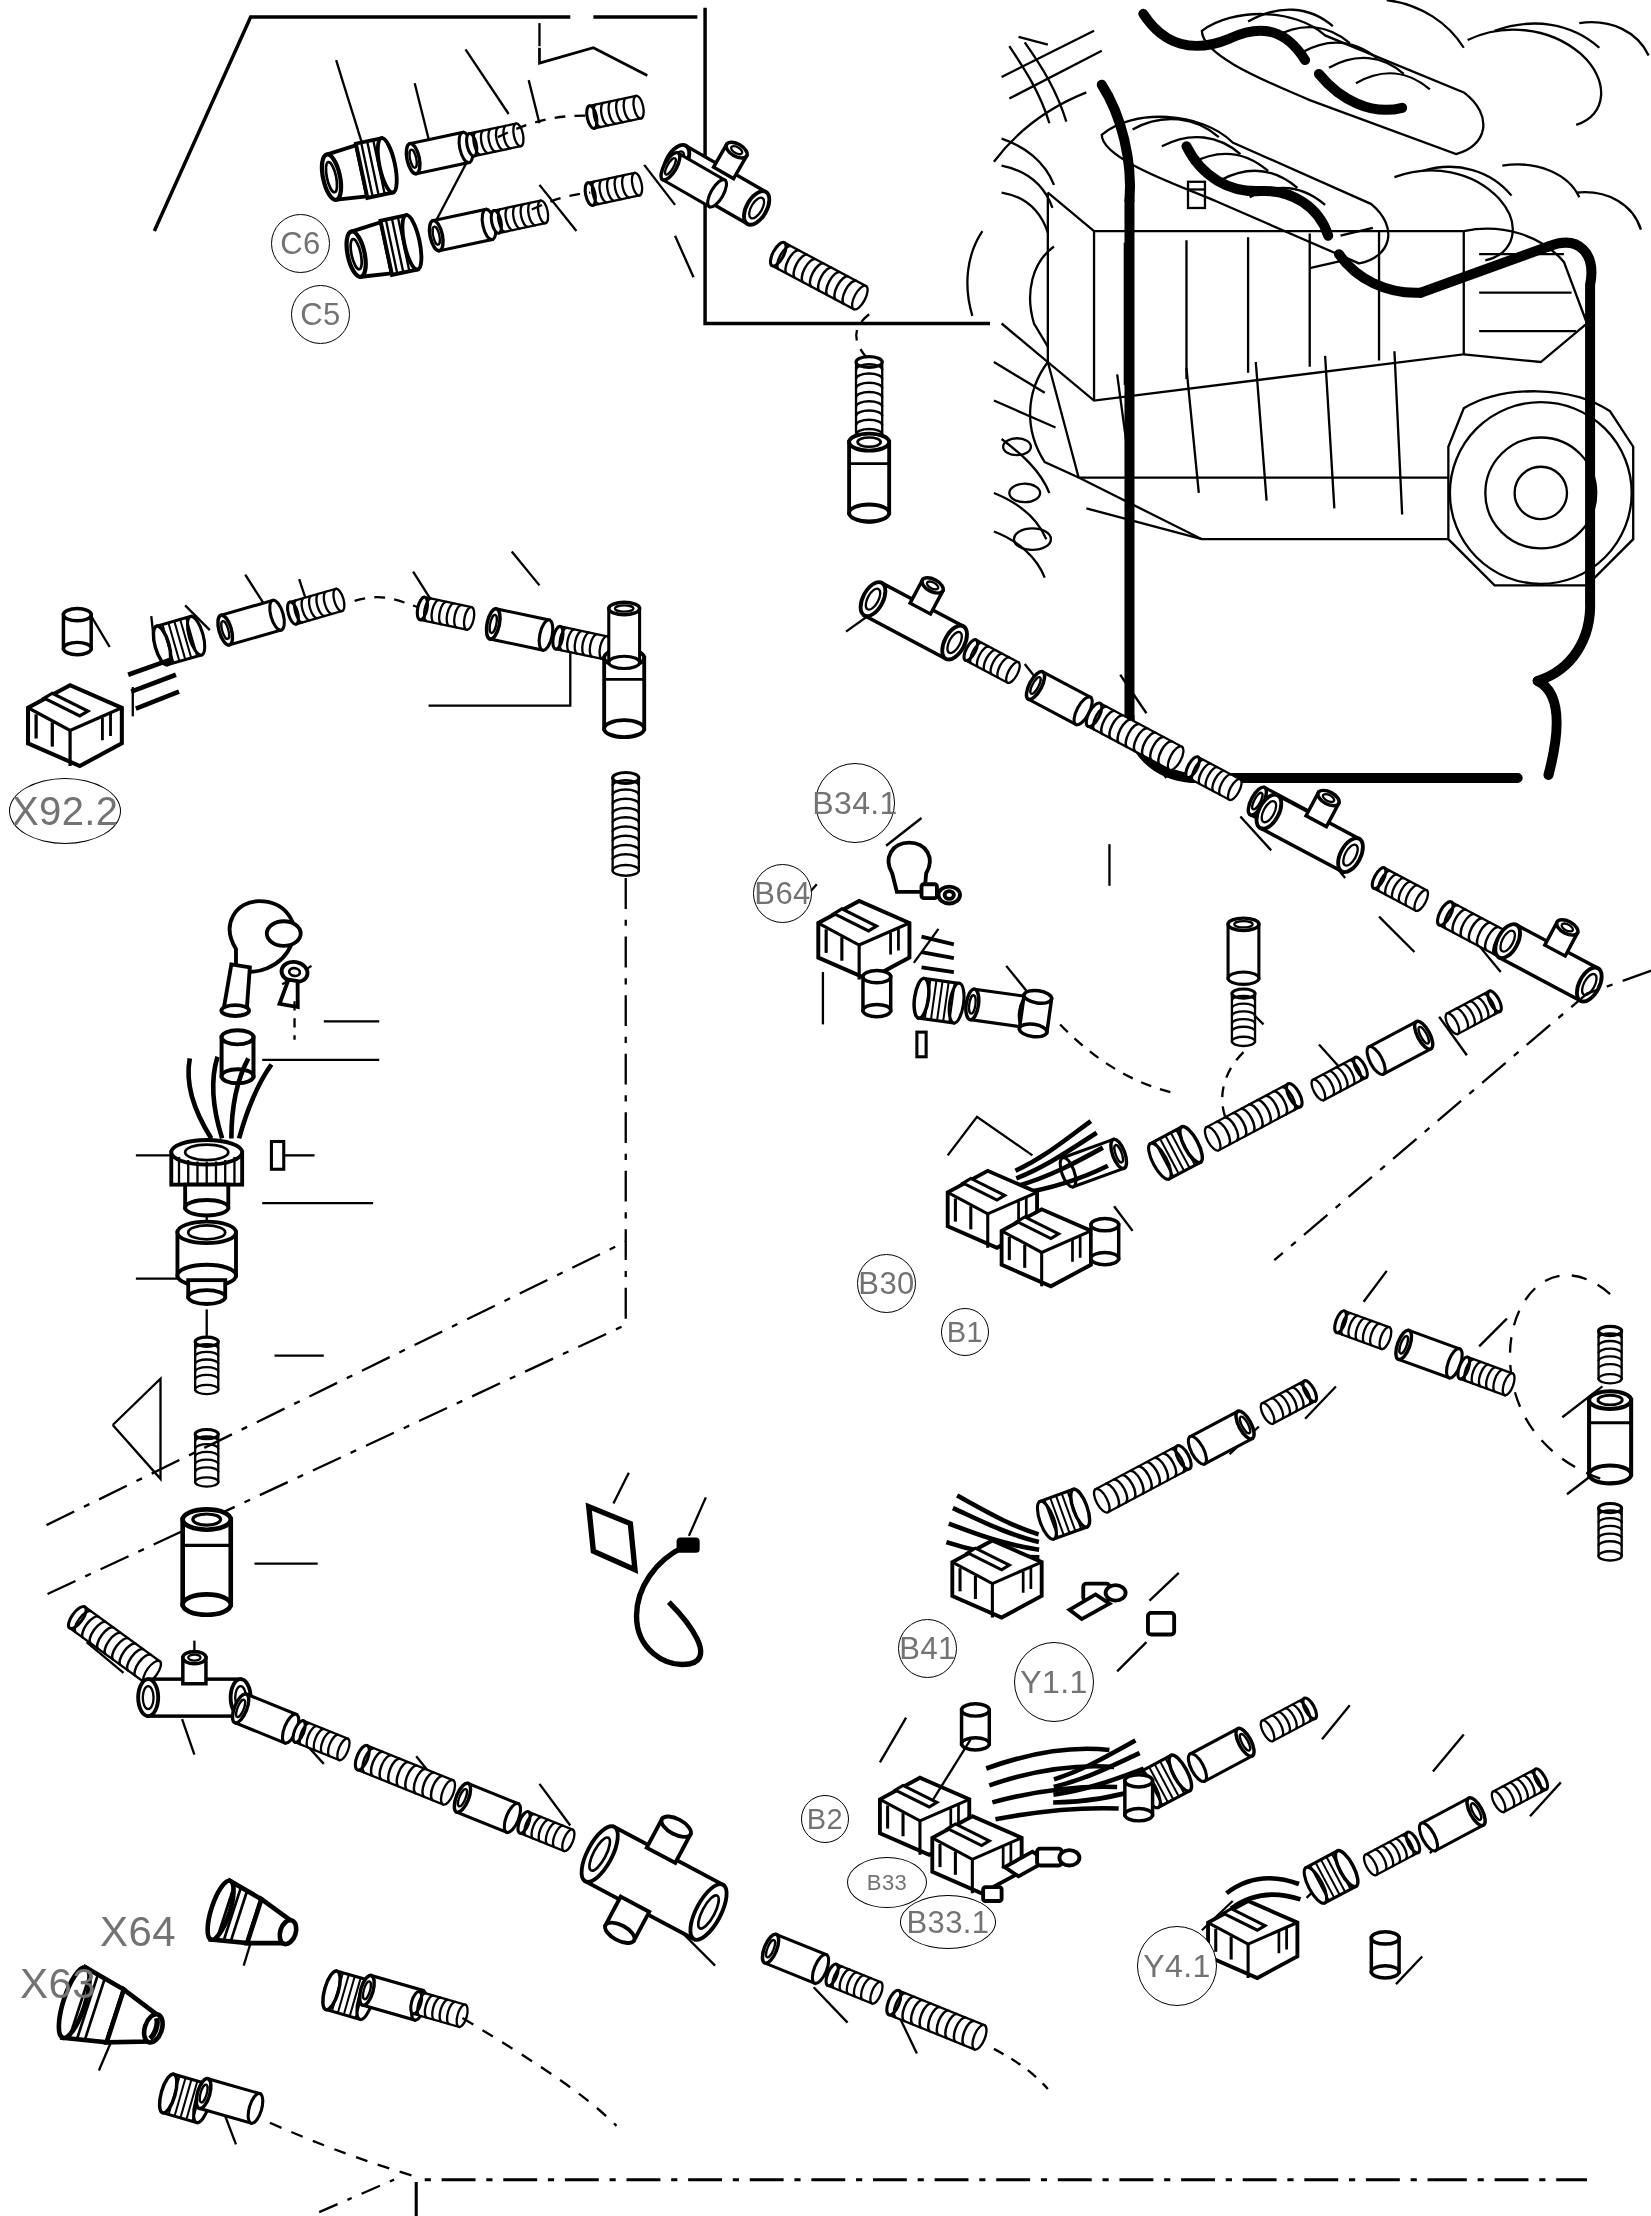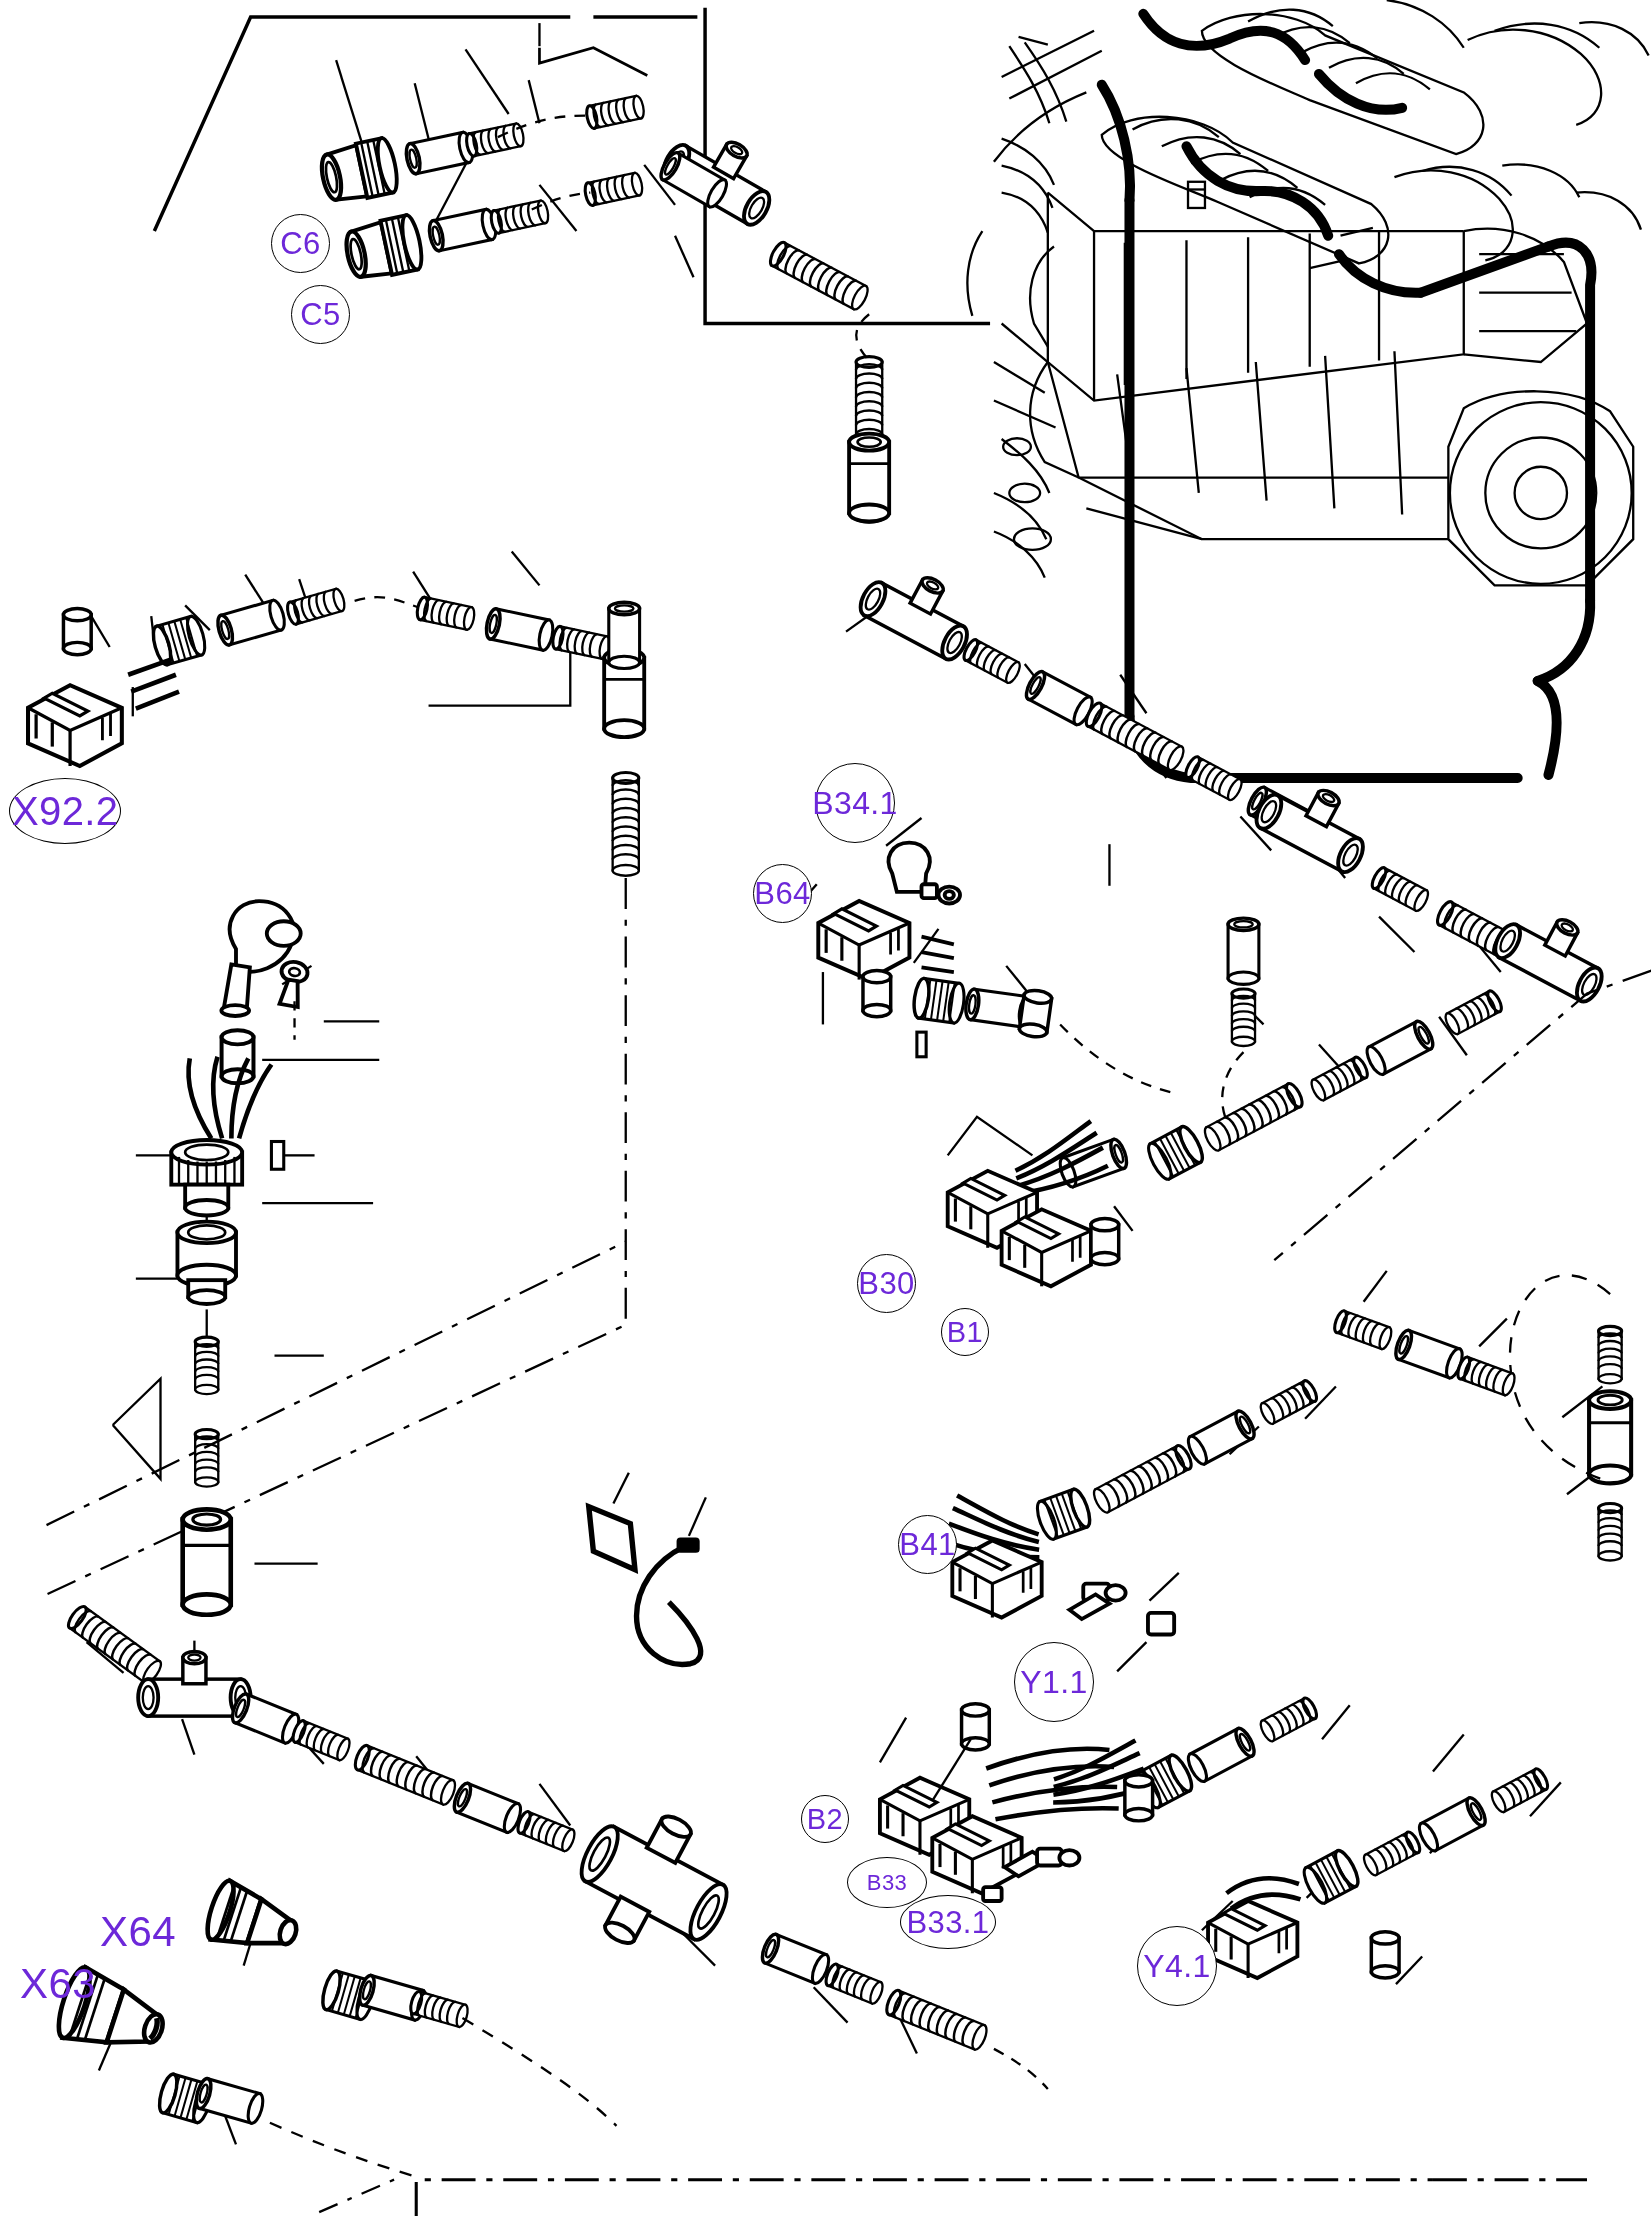--- a/index.html
+++ b/index.html
@@ -23,7 +23,7 @@
     display: flex;
     align-items: center;
     justify-content: center;
-    color: #6d28d9;
+    color: #737373;
     background: #fff;
     font-family: "Liberation Sans", sans-serif;
     line-height: 1;

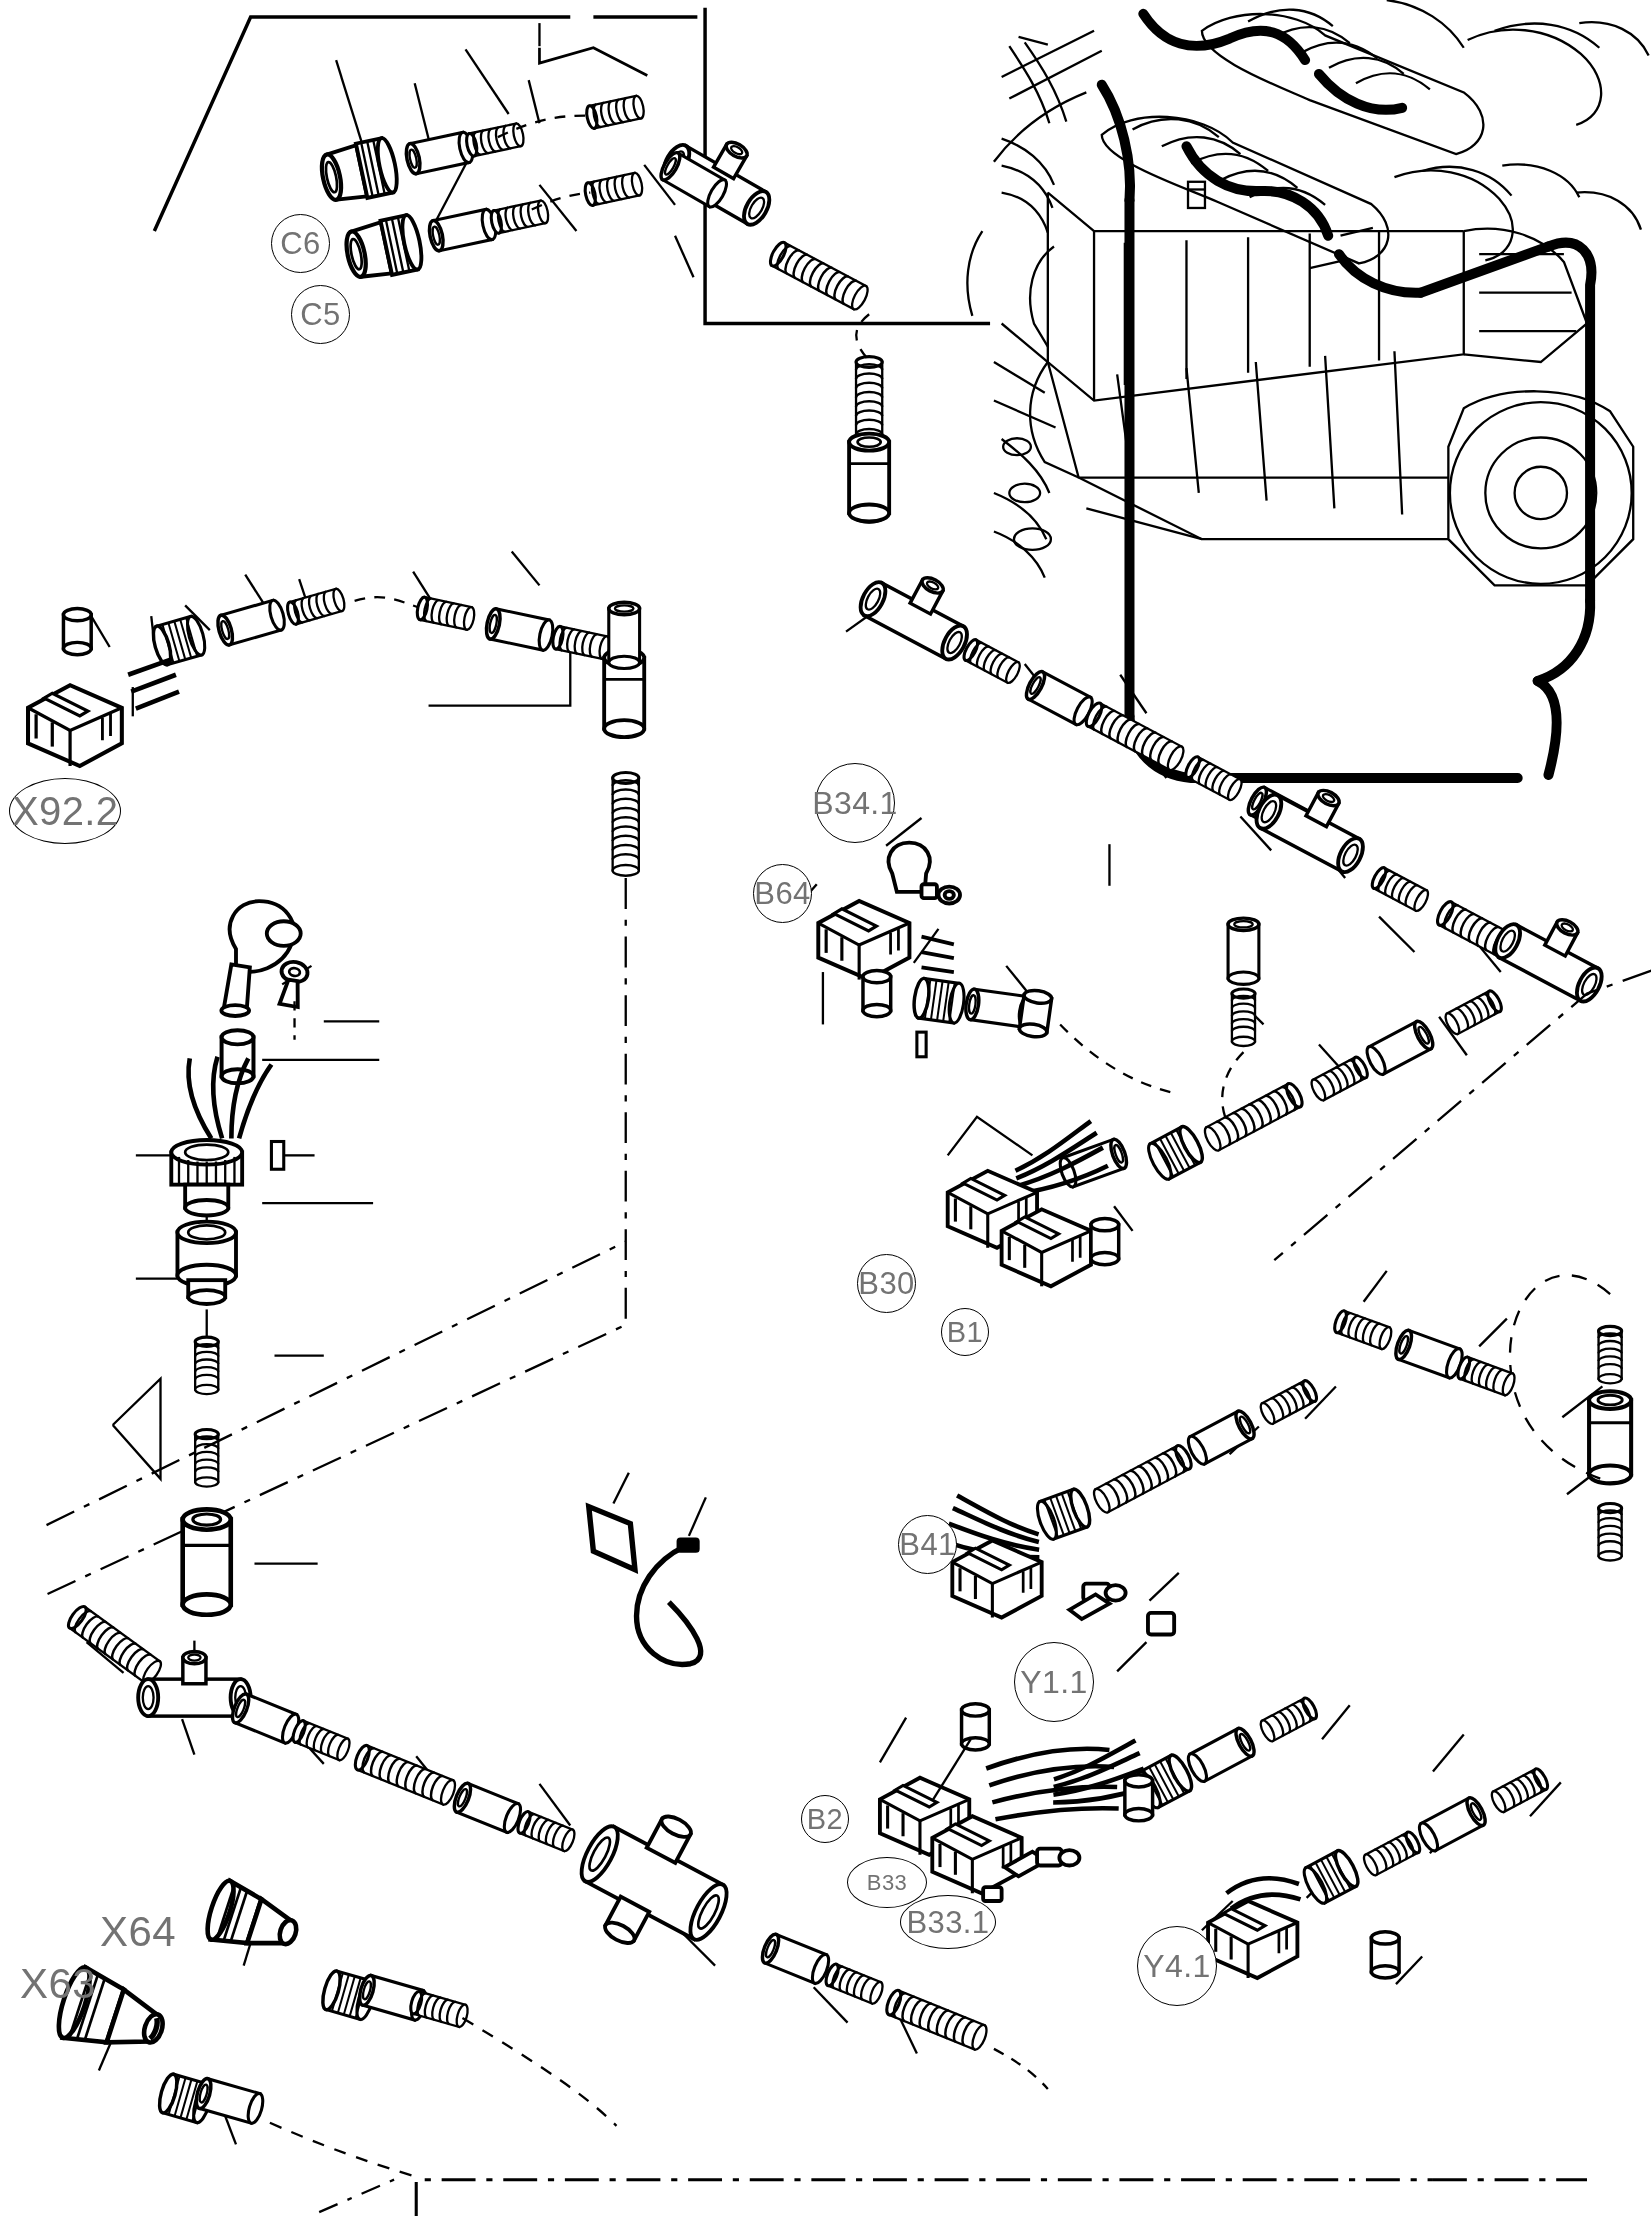--- a/index.html
+++ b/index.html
@@ -944,7 +944,7 @@
     <span>B1</span>
   </div>
 
-  <div class="callout circle c-md" style="left:898px; top:1515px;">
+  <div class="callout circle c-md" style="left:898px; top:1619px;">
     <span>B41</span>
   </div>
 

